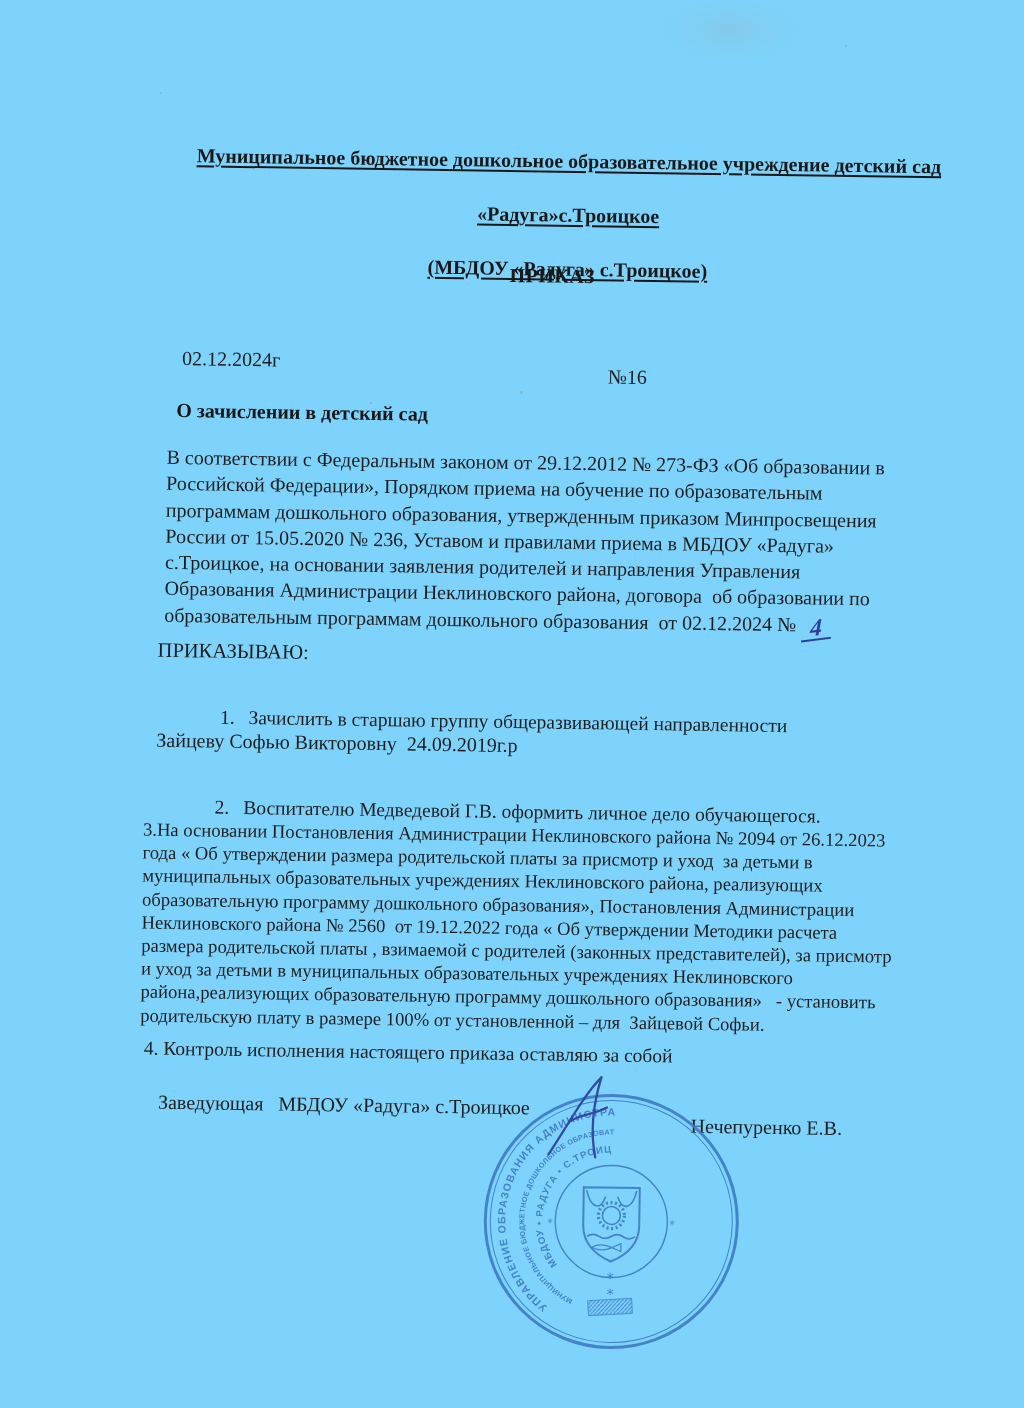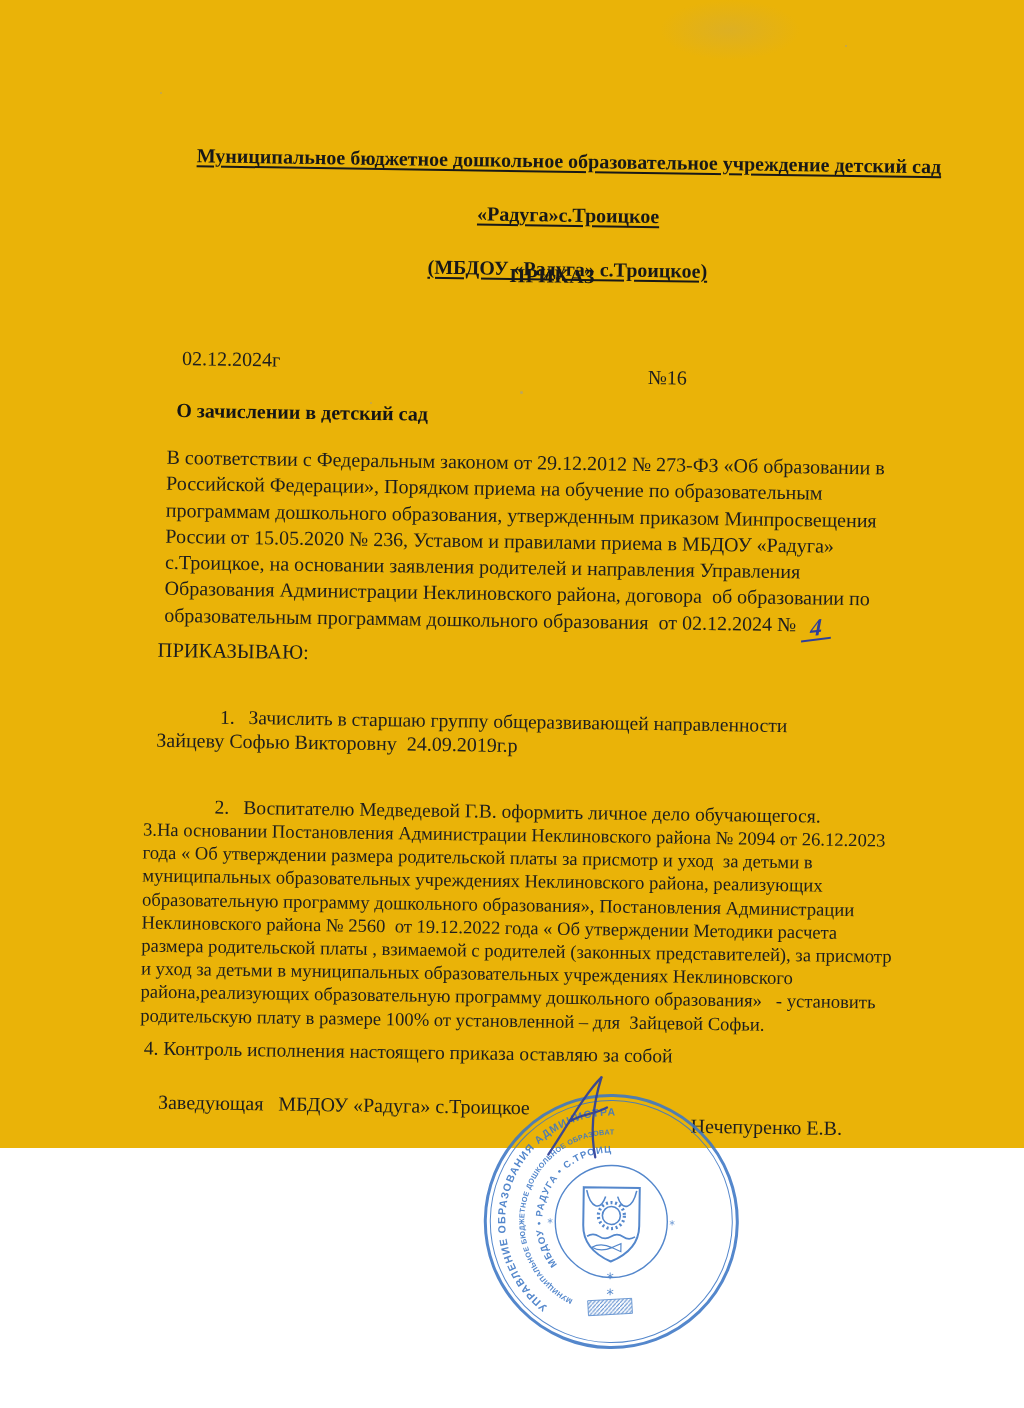--- a/index.html
+++ b/index.html
@@ -14,8 +14,8 @@
   .sheet {
     position: absolute;
     left: 0; top: 0;
-    width: 1024px; height: 1148px;
-    background: #eab308;
+    width: 1024px; height: 1408px;
+    background: #7dd3fc;
   }
   .content {
     position: absolute;

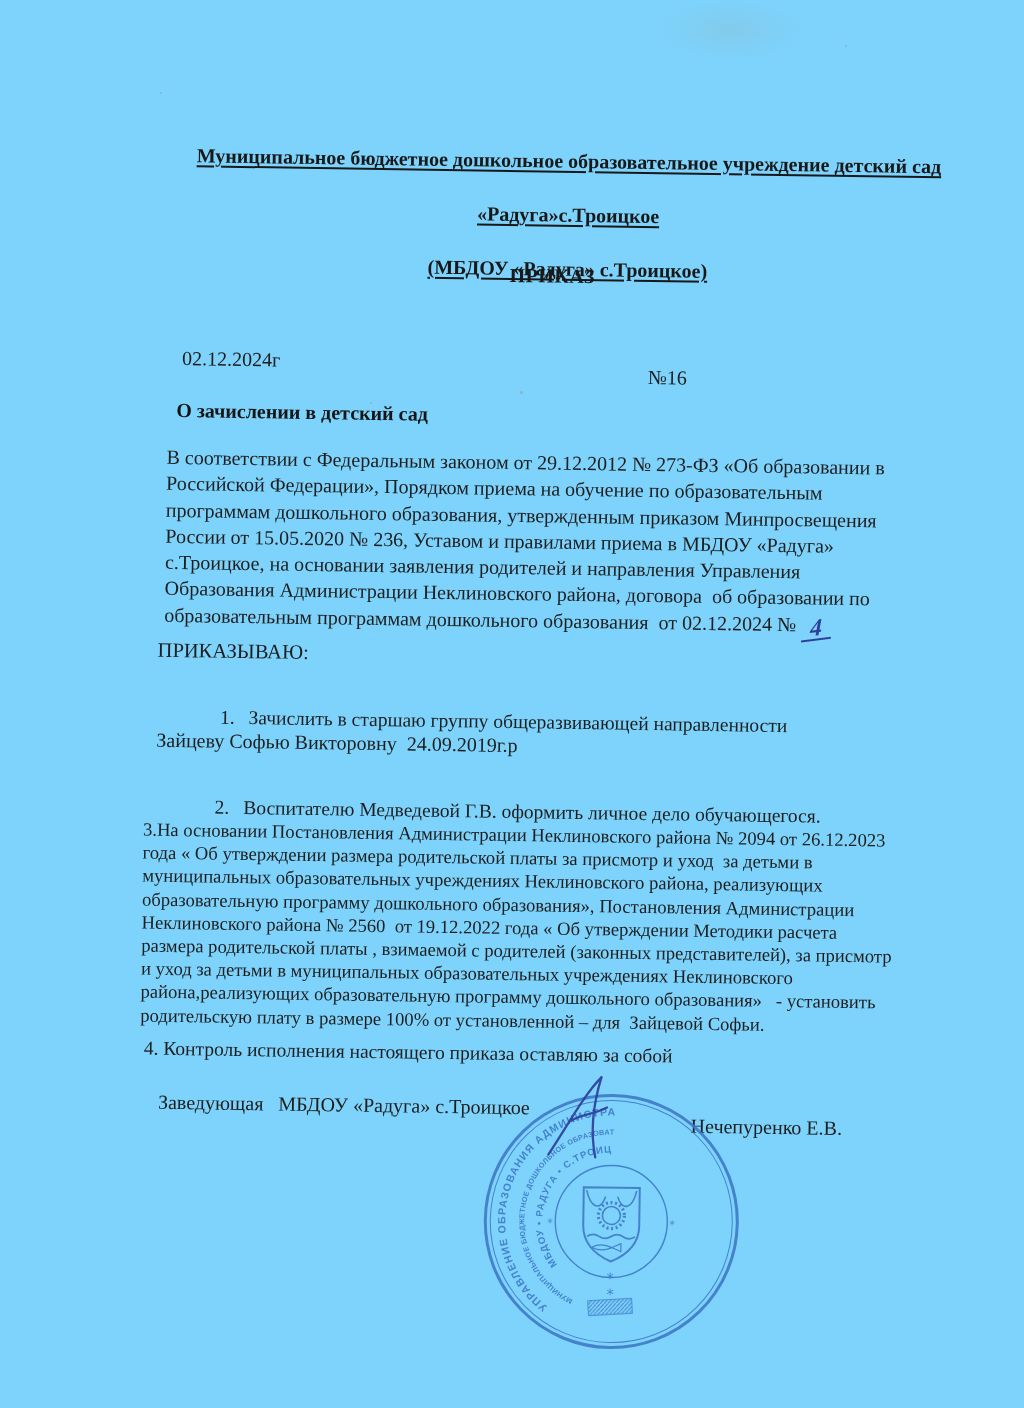--- a/index.html
+++ b/index.html
@@ -46,7 +46,7 @@
   }
 
   .doc-date  { left: 178px; top: 352px; font-size: 20px; }
-  .doc-number{ left: 644px; top: 364px; font-size: 20px; }
+  .doc-number{ left: 604px; top: 364px; font-size: 20px; }
 
   .subject {
     left: 173px; top: 404px;

